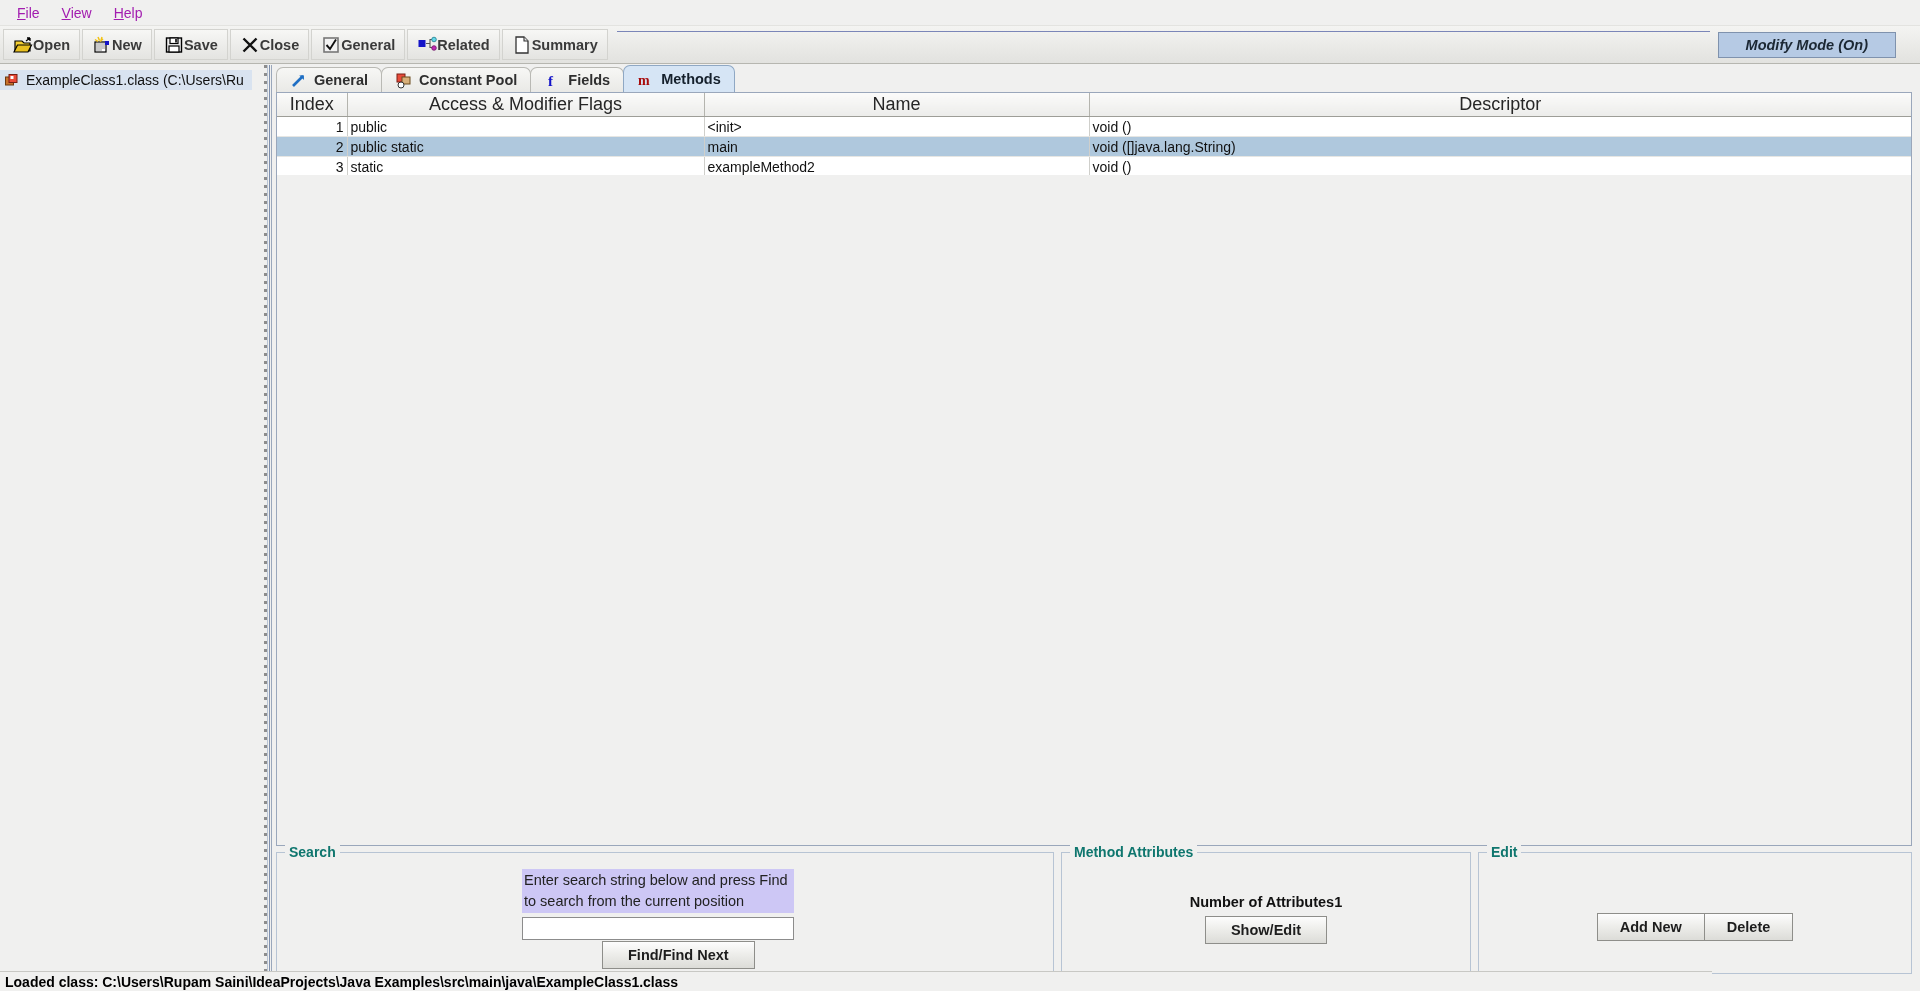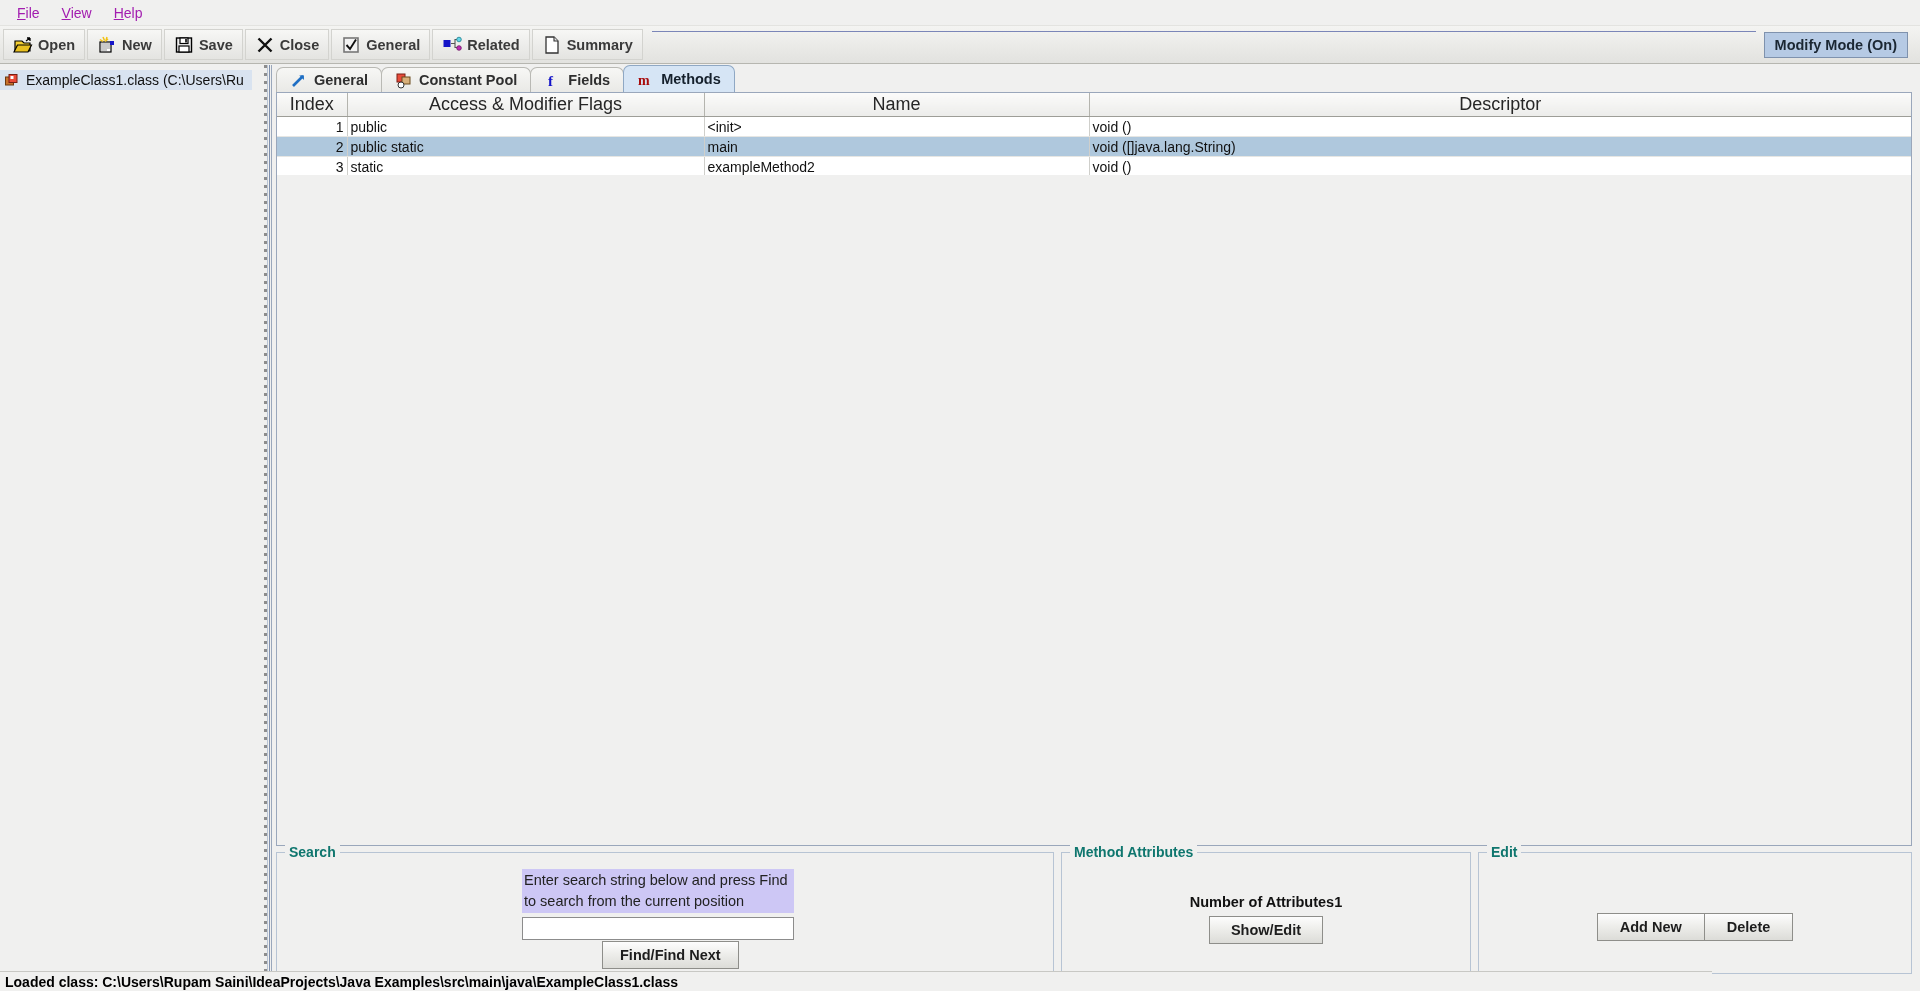--- a/index.html
+++ b/index.html
@@ -42,7 +42,6 @@
   .tbtn {
     display: flex;
     align-items: center;
-    gap: 5px;
     padding: 0 9px;
     margin: 1px 1px;
     border: 1px solid #d3d3cf;

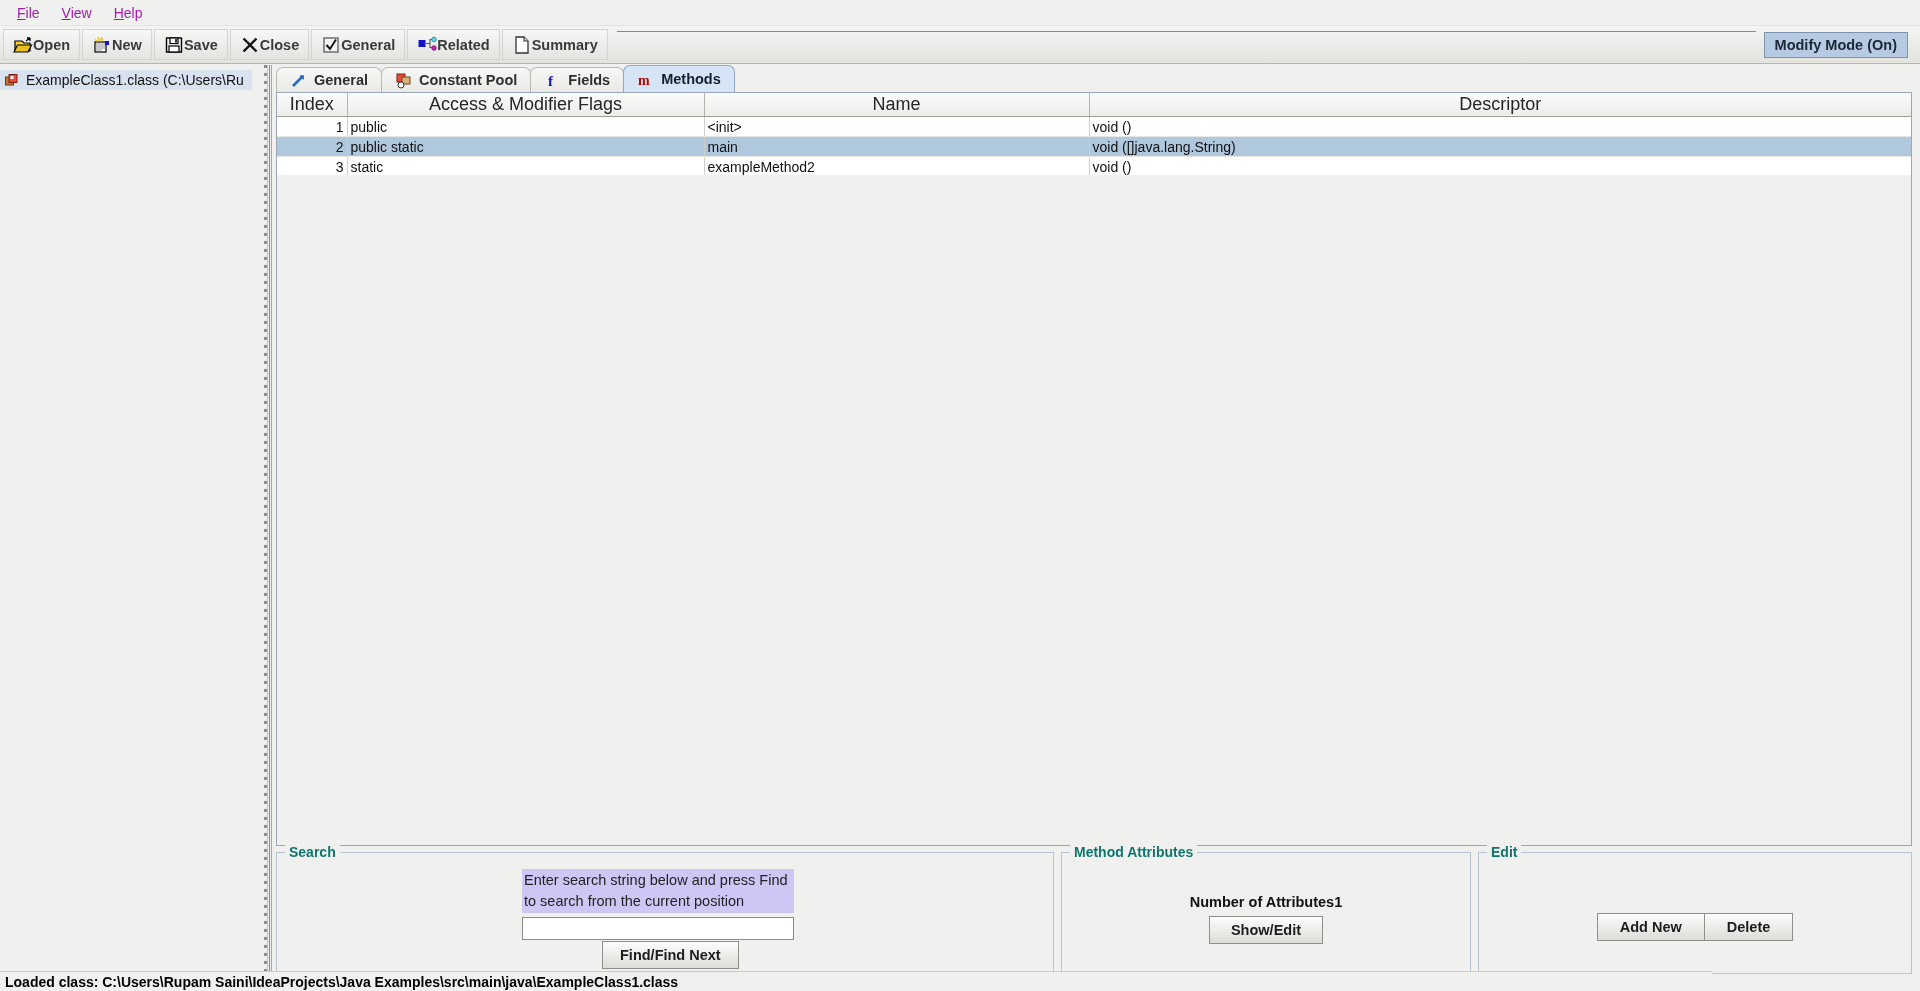--- a/index.html
+++ b/index.html
@@ -62,15 +62,16 @@
   }
   #modify-mode {
     align-self: center;
-    margin-right: 12px;
+    margin-right: 24px;
     background: #b6cae4;
     border: 1px solid #7f92ad;
     color: #1b2733;
     font-size: 14.5px;
     font-weight: bold;
-    padding: 4px 10px;
-    cursor: default;
-    white-space: nowrap;
+    padding: 4px 27px;
+    cursor: default;
+    white-space: nowrap;
+    font-style: italic;
   }
 
   

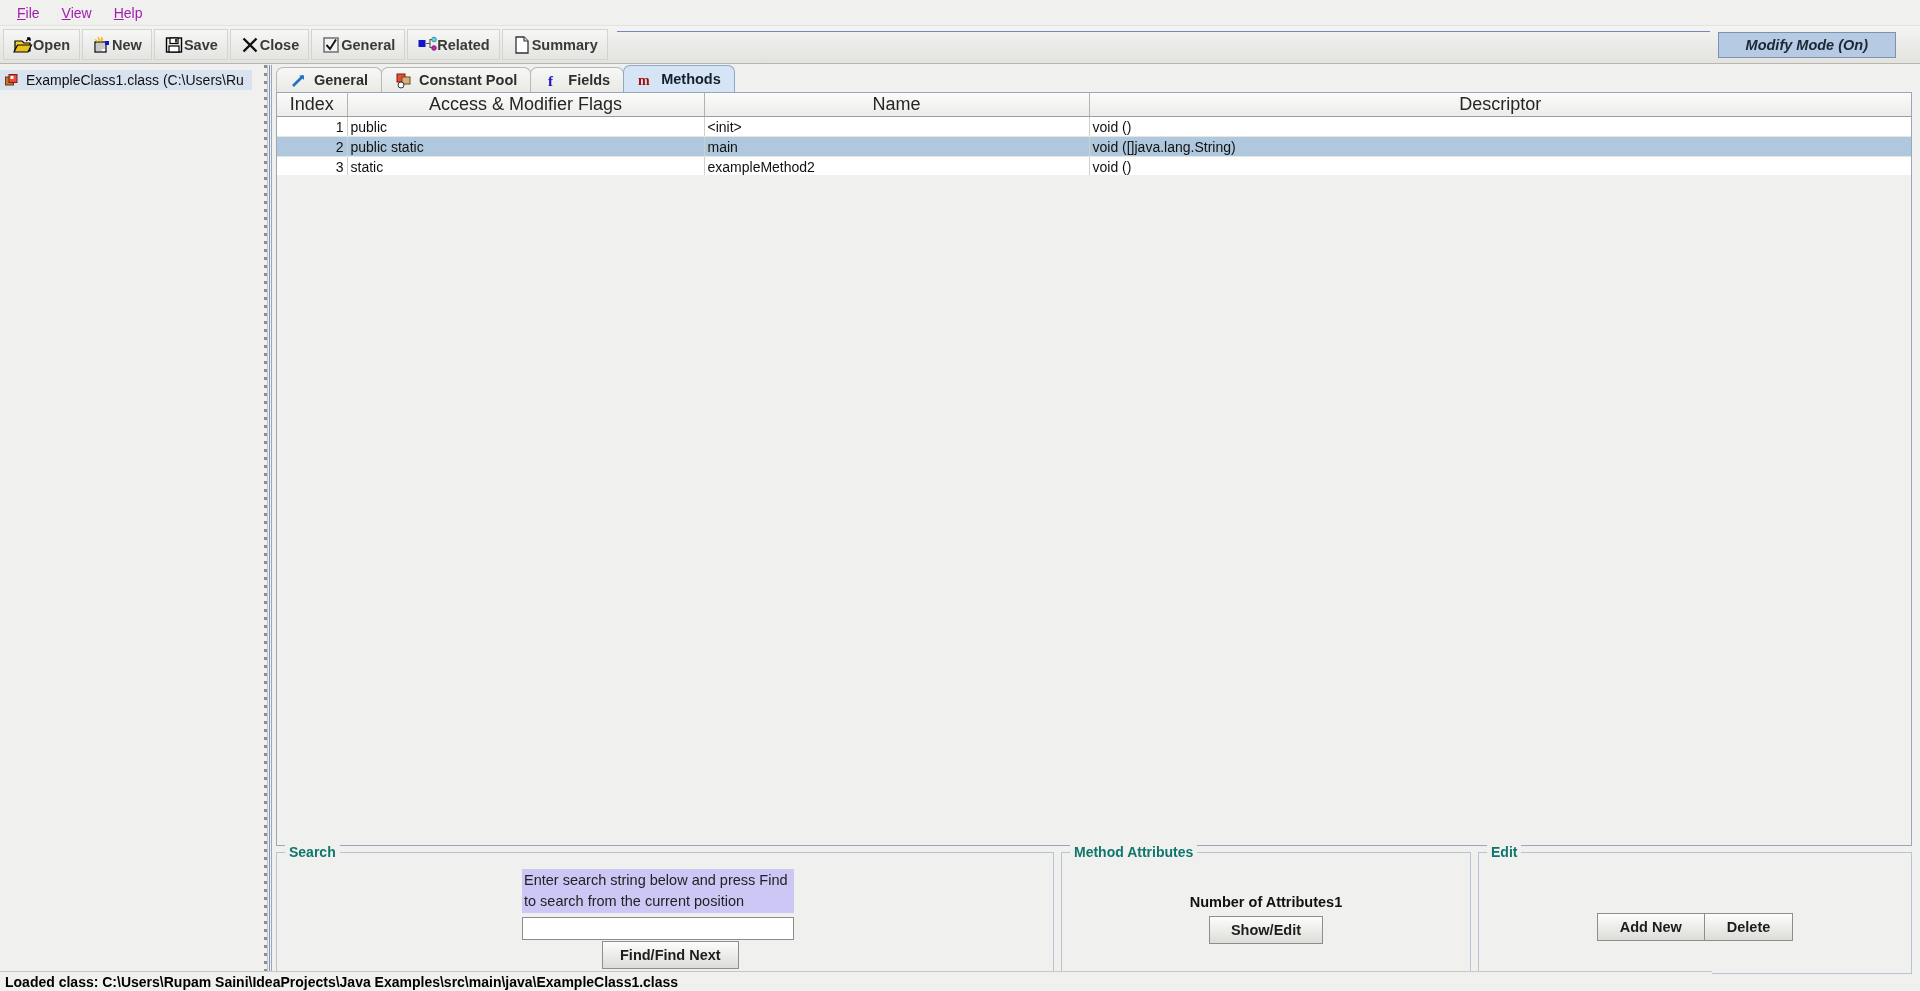--- a/index.html
+++ b/index.html
@@ -258,7 +258,7 @@
     font-size: 14.5px;
     font-weight: bold;
     color: #1d1d1d;
-    padding: 5px 17px;
+    padding: 5px 25px;
     cursor: default;
     font-family: "Liberation Sans", sans-serif;
     white-space: nowrap;

